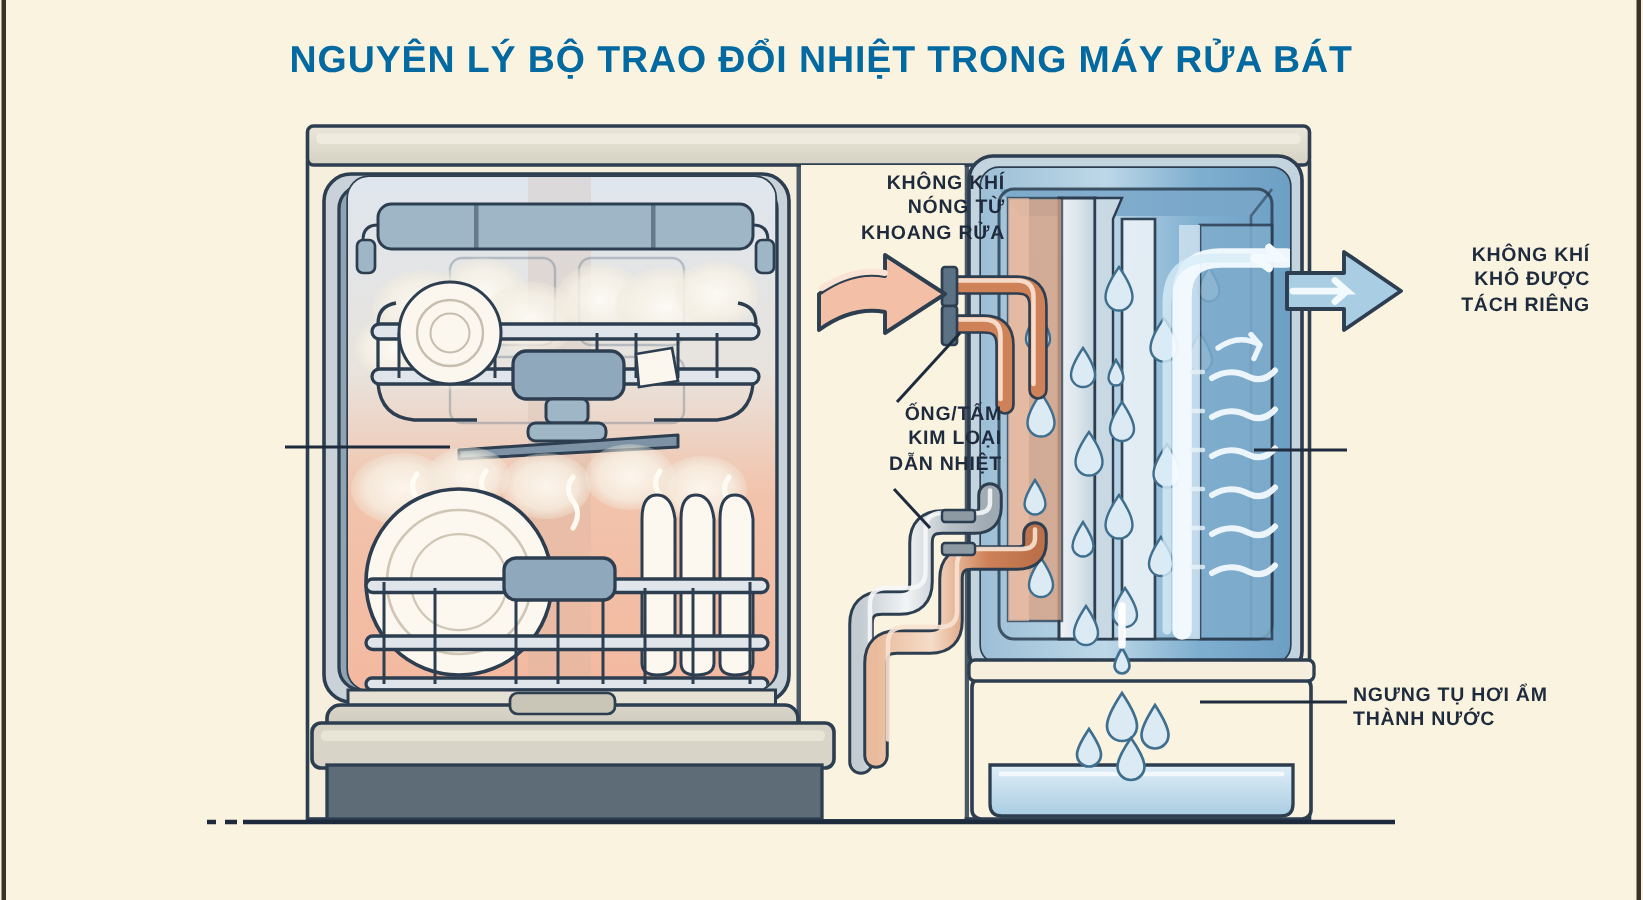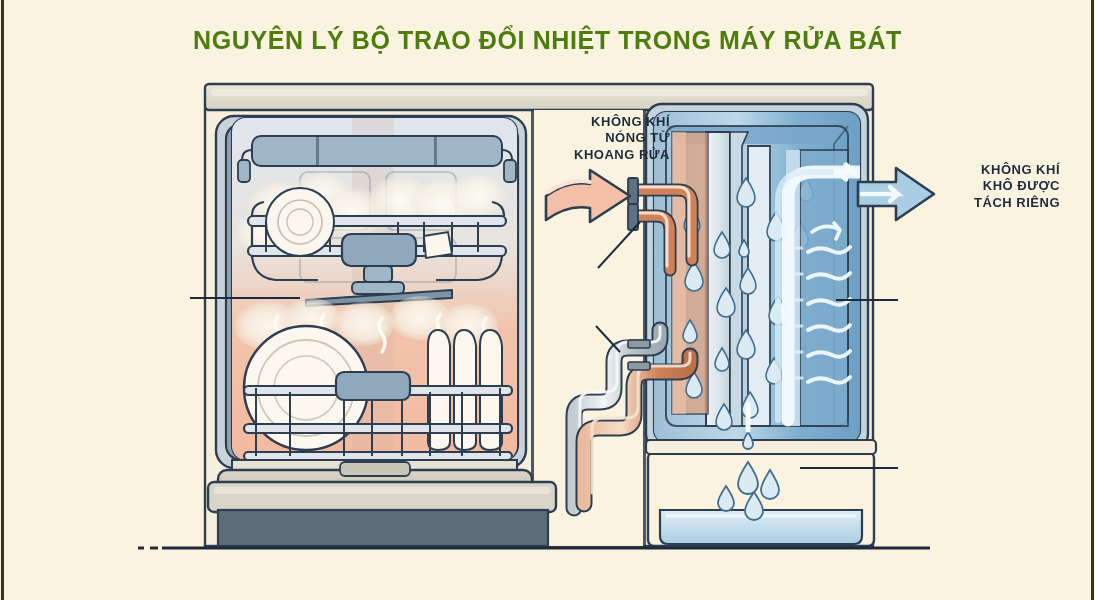--- a/index.html
+++ b/index.html
@@ -30,7 +30,7 @@
     font-size:25px;
     font-weight:bold;
     letter-spacing:0.6px;
-    color:#4d7c0f;
+    color:#0369a1;
     text-transform:uppercase;
   }
   .lbl.c{text-align:right;}

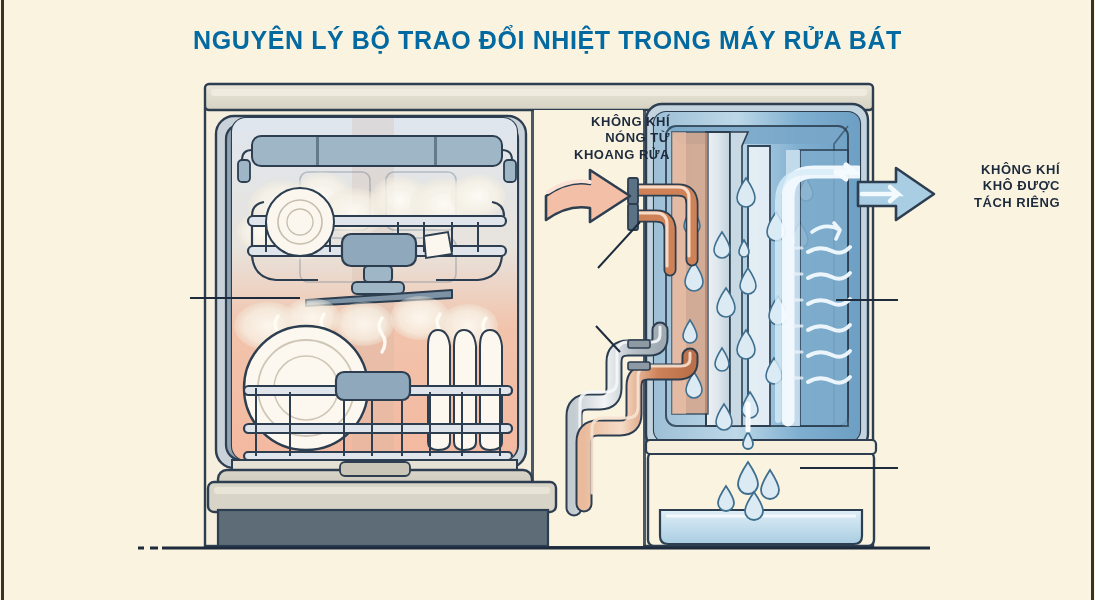--- a/index.html
+++ b/index.html
@@ -422,6 +422,9 @@
 NÓNG TỪ
 KHOANG RỬA</div>
 
+  <div class="lbl c" style="left:534px;top:268px;width:134px;">ỐNG/TẤM
+KIM LOẠI
+DẪN NHIỆT</div>
 
   <div class="lbl c" style="left:920px;top:162px;width:140px;">KHÔNG KHÍ
 KHÔ ĐƯỢC

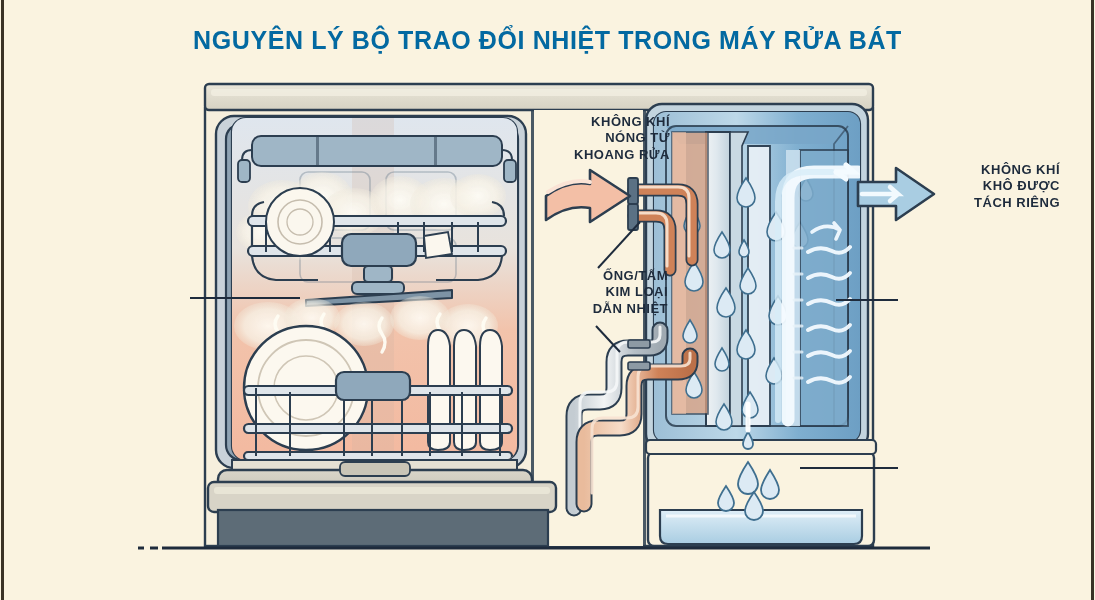--- a/index.html
+++ b/index.html
@@ -431,6 +431,8 @@
 TÁCH RIÊNG</div>
 
 
+  <div class="lbl l" style="left:902px;top:455px;width:180px;">NGƯNG TỤ HƠI ẨM
+THÀNH NƯỚC</div>
 
 </div>
 

